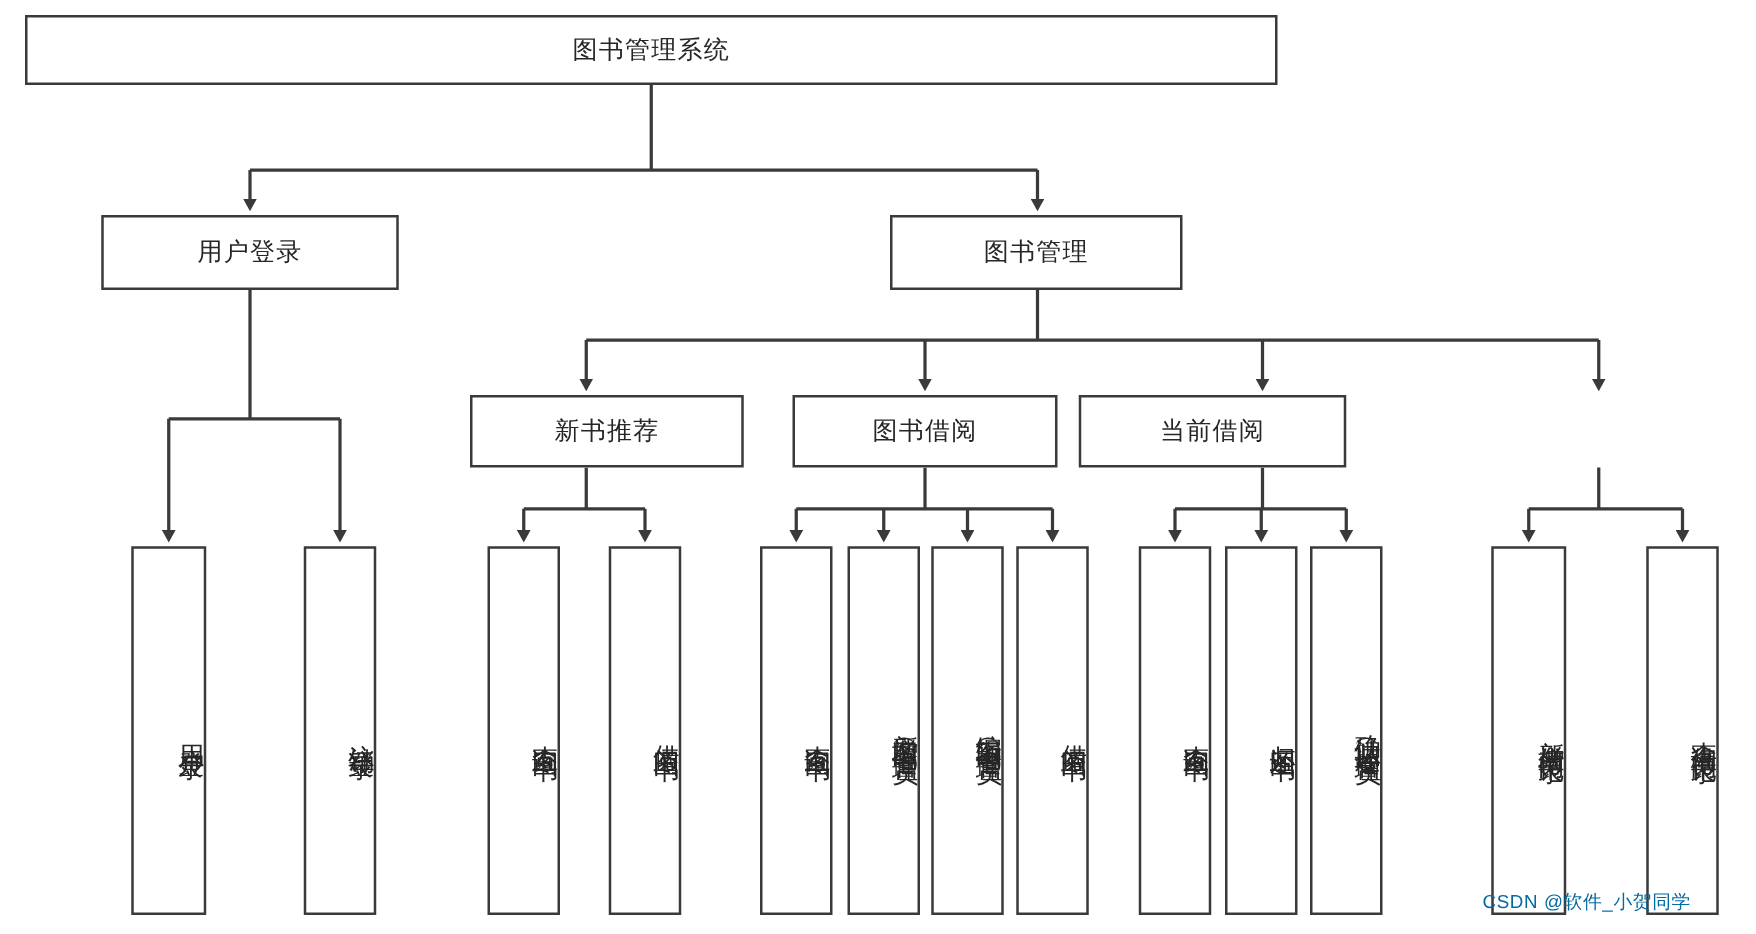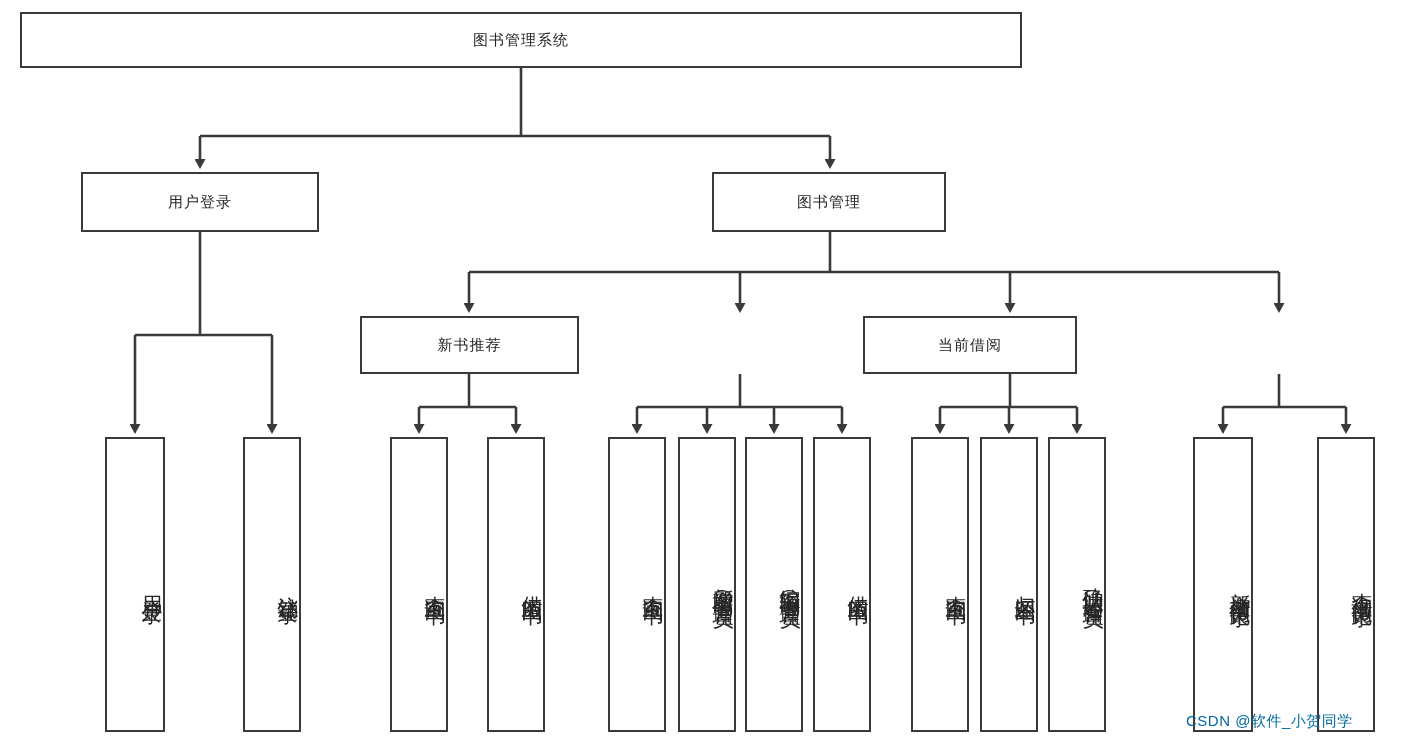--- a/index.html
+++ b/index.html
@@ -26,7 +26,7 @@
     color: #262626;
   }
   .node.horiz {
-    font-size: 15px;
+    font-size: 20px;
     letter-spacing: 1px;
     line-height: 1.2;
   }

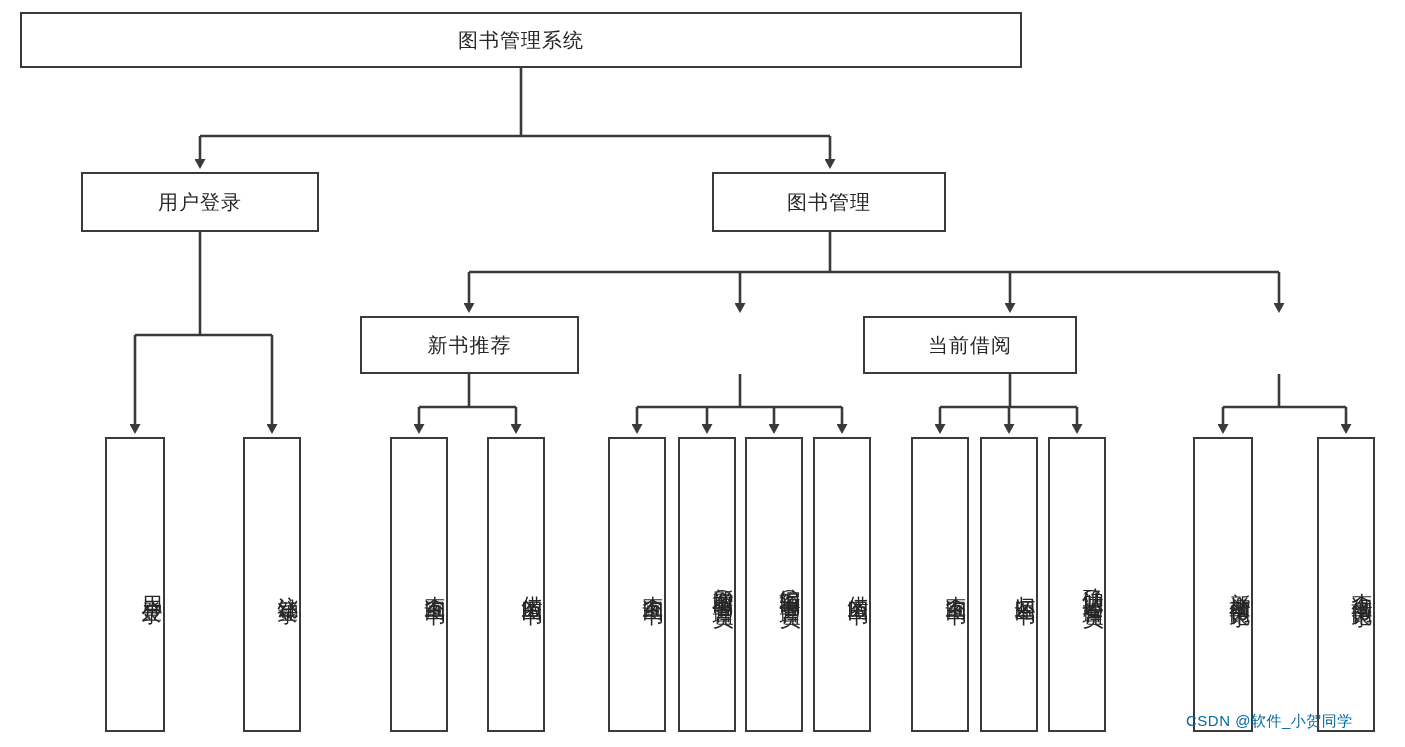--- a/index.html
+++ b/index.html
@@ -120,7 +120,7 @@
   <div class="node horiz" id="node-l2-0" style="left: 81px; top: 172px; width: 238px; height: 60px;">用户登录</div>
   <div class="node horiz" id="node-l2-1" style="left: 712px; top: 172px; width: 234px; height: 60px;">图书管理</div>
 
-  <div class="node horiz" id="node-l3-0" style="left: 360px; top: 316px; width: 219px; height: 58px;">新书推荐</div>
+  <div class="node horiz" id="node-l3-0" style="left: 376px; top: 316px; width: 219px; height: 58px;">新书推荐</div>
   <div class="node horiz" id="node-l3-2" style="left: 863px; top: 316px; width: 214px; height: 58px;">当前借阅</div>
 
   <div class="node vert" id="node-leaf-0" style="left: 105px; top: 437px; width: 60px; height: 295px;">用户登录</div>

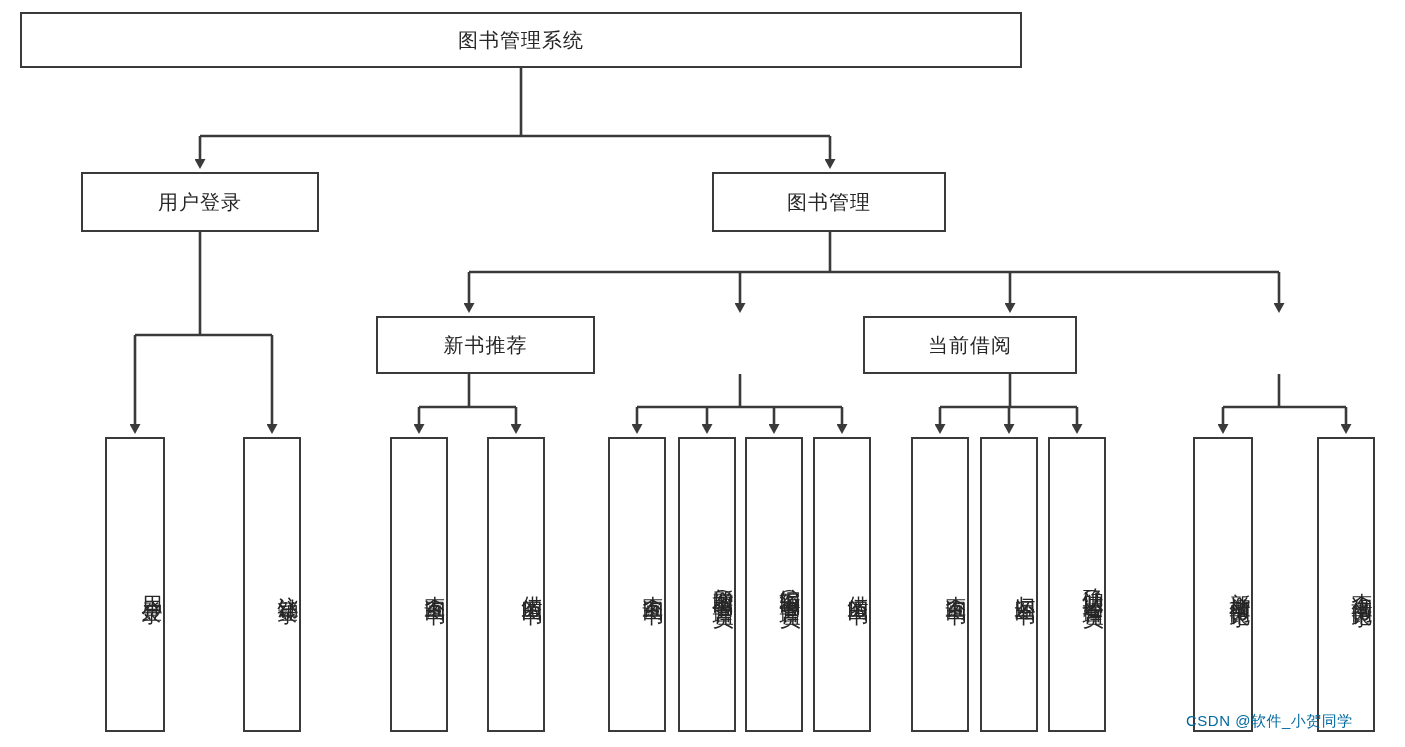--- a/index.html
+++ b/index.html
@@ -121,6 +121,7 @@
   <div class="node horiz" id="node-l2-1" style="left: 712px; top: 172px; width: 234px; height: 60px;">图书管理</div>
 
   <div class="node horiz" id="node-l3-0" style="left: 376px; top: 316px; width: 219px; height: 58px;">新书推荐</div>
+  <div class="node horiz" id="node-l3-1" style="left: 634px; top: 316px; width: 212px; height: 58px;">图书借阅</div>
   <div class="node horiz" id="node-l3-2" style="left: 863px; top: 316px; width: 214px; height: 58px;">当前借阅</div>
 
   <div class="node vert" id="node-leaf-0" style="left: 105px; top: 437px; width: 60px; height: 295px;">用户登录</div>

